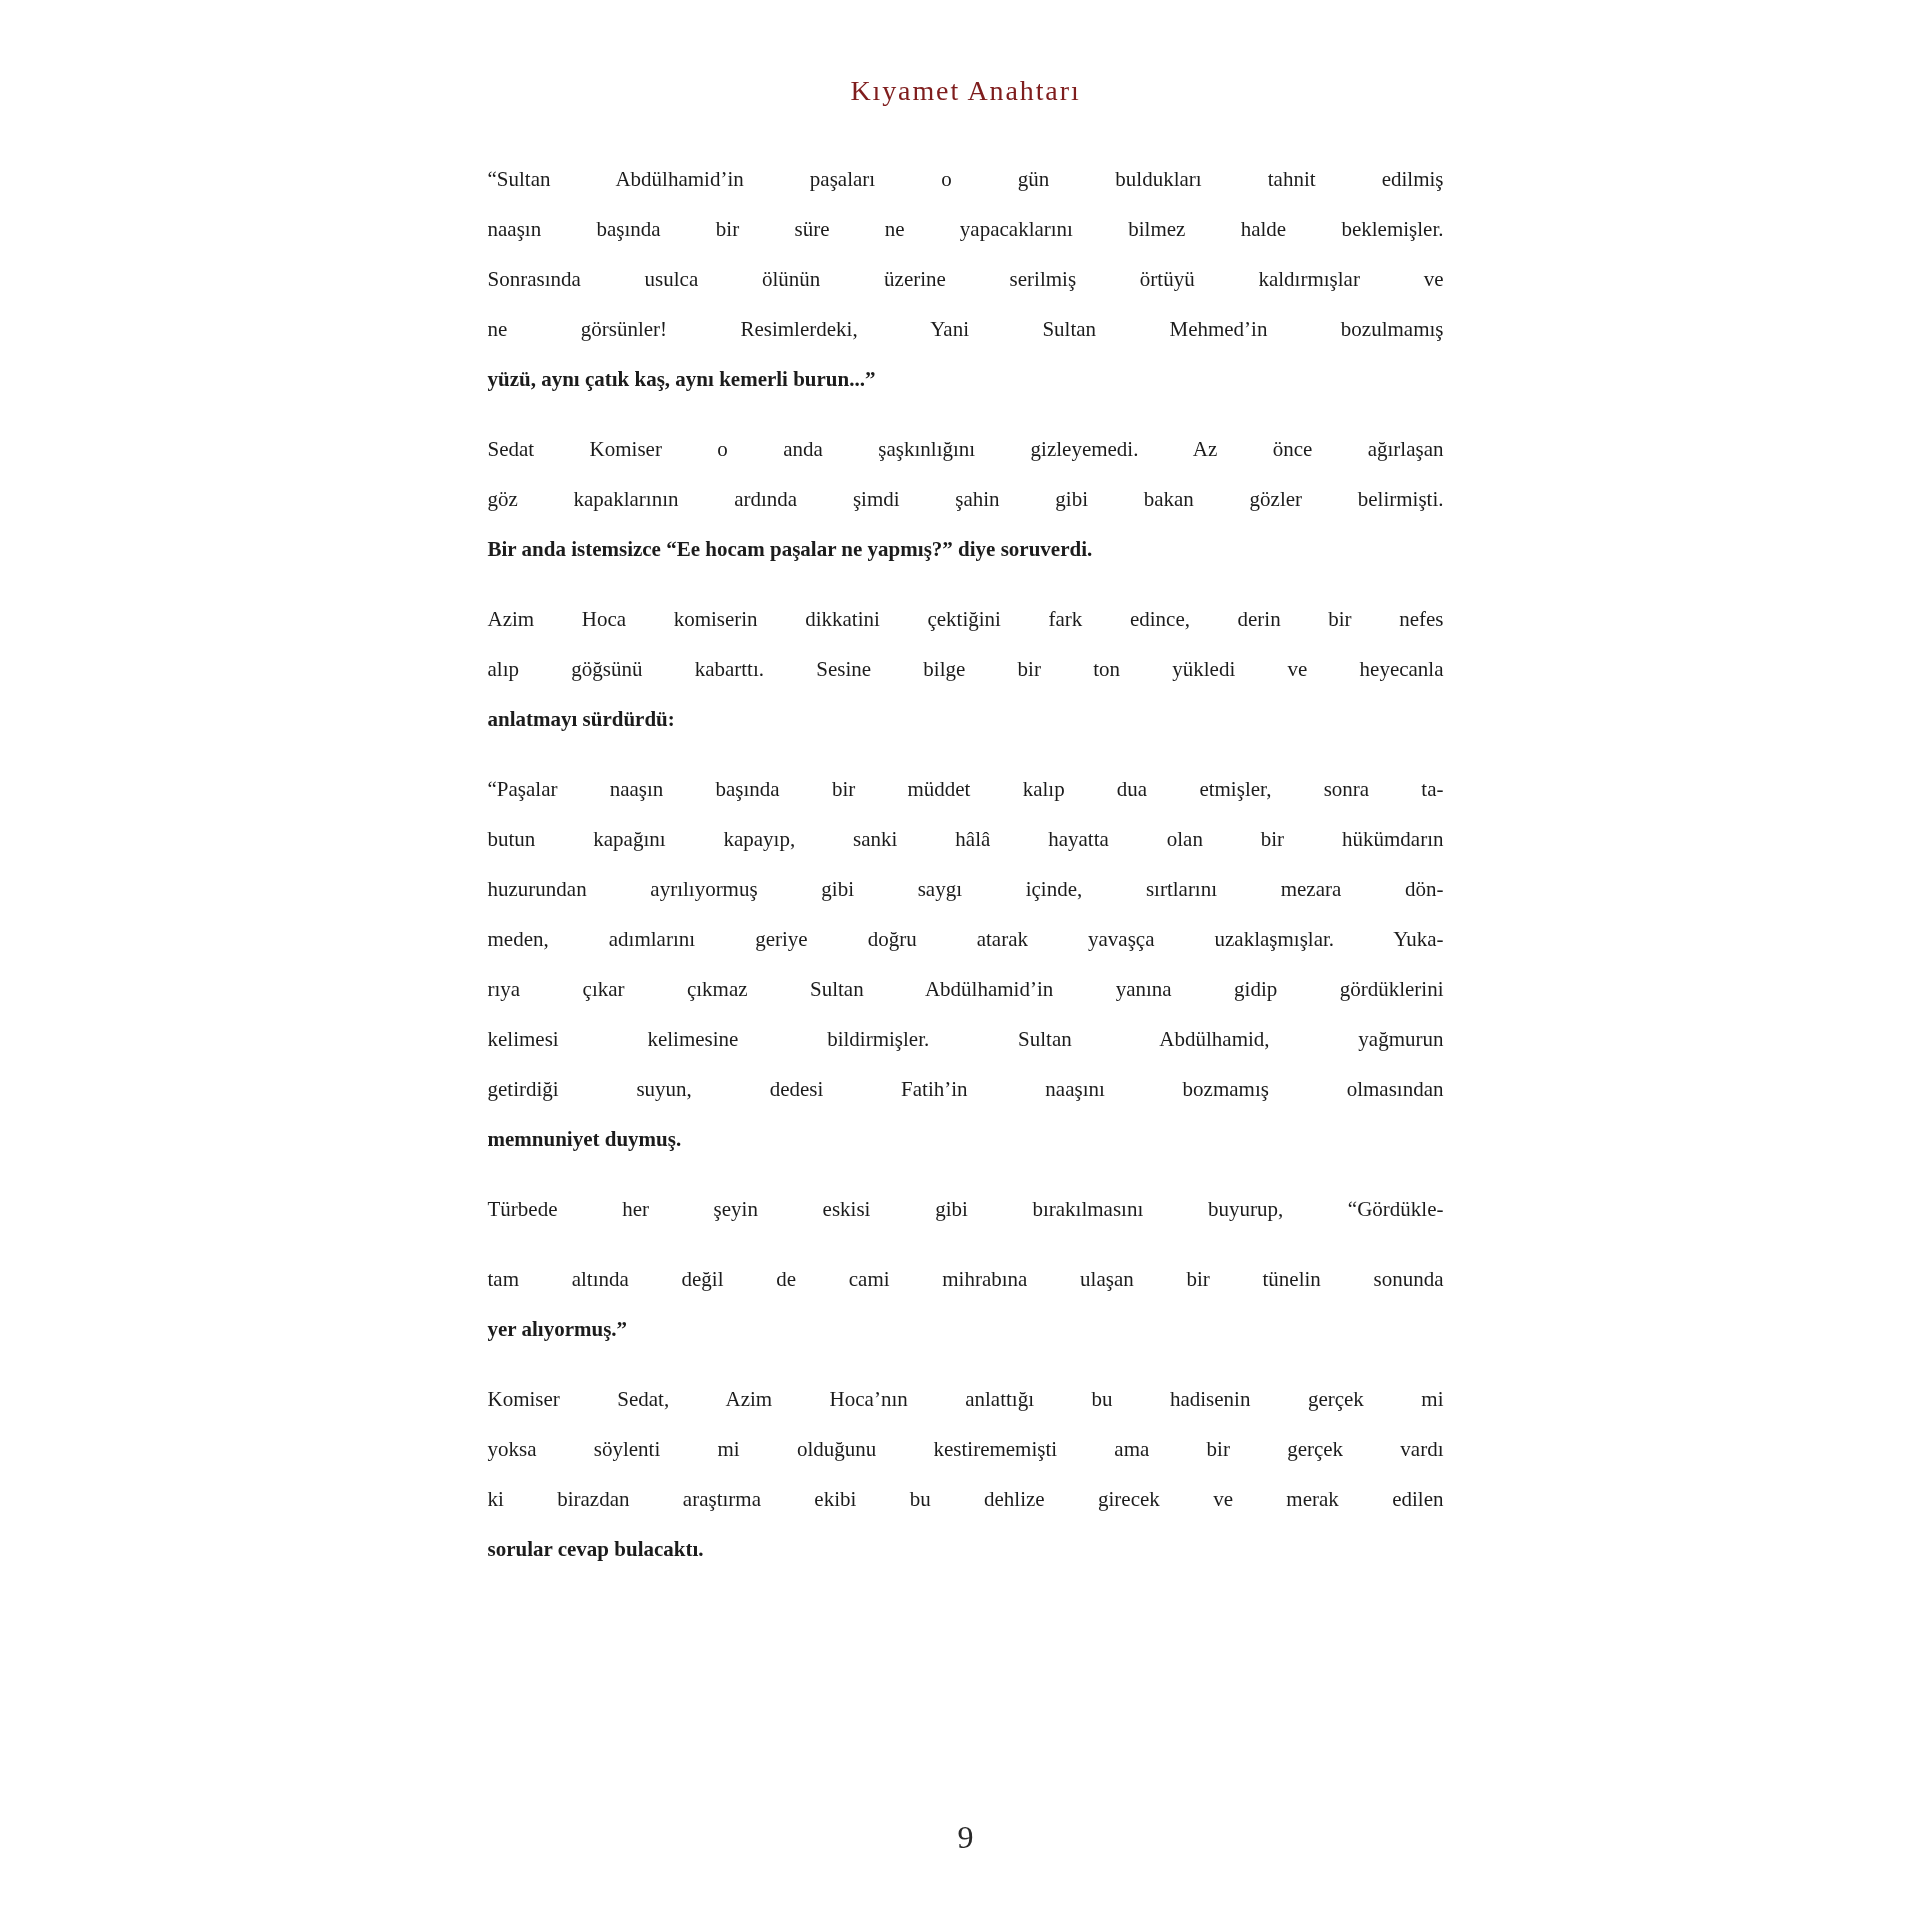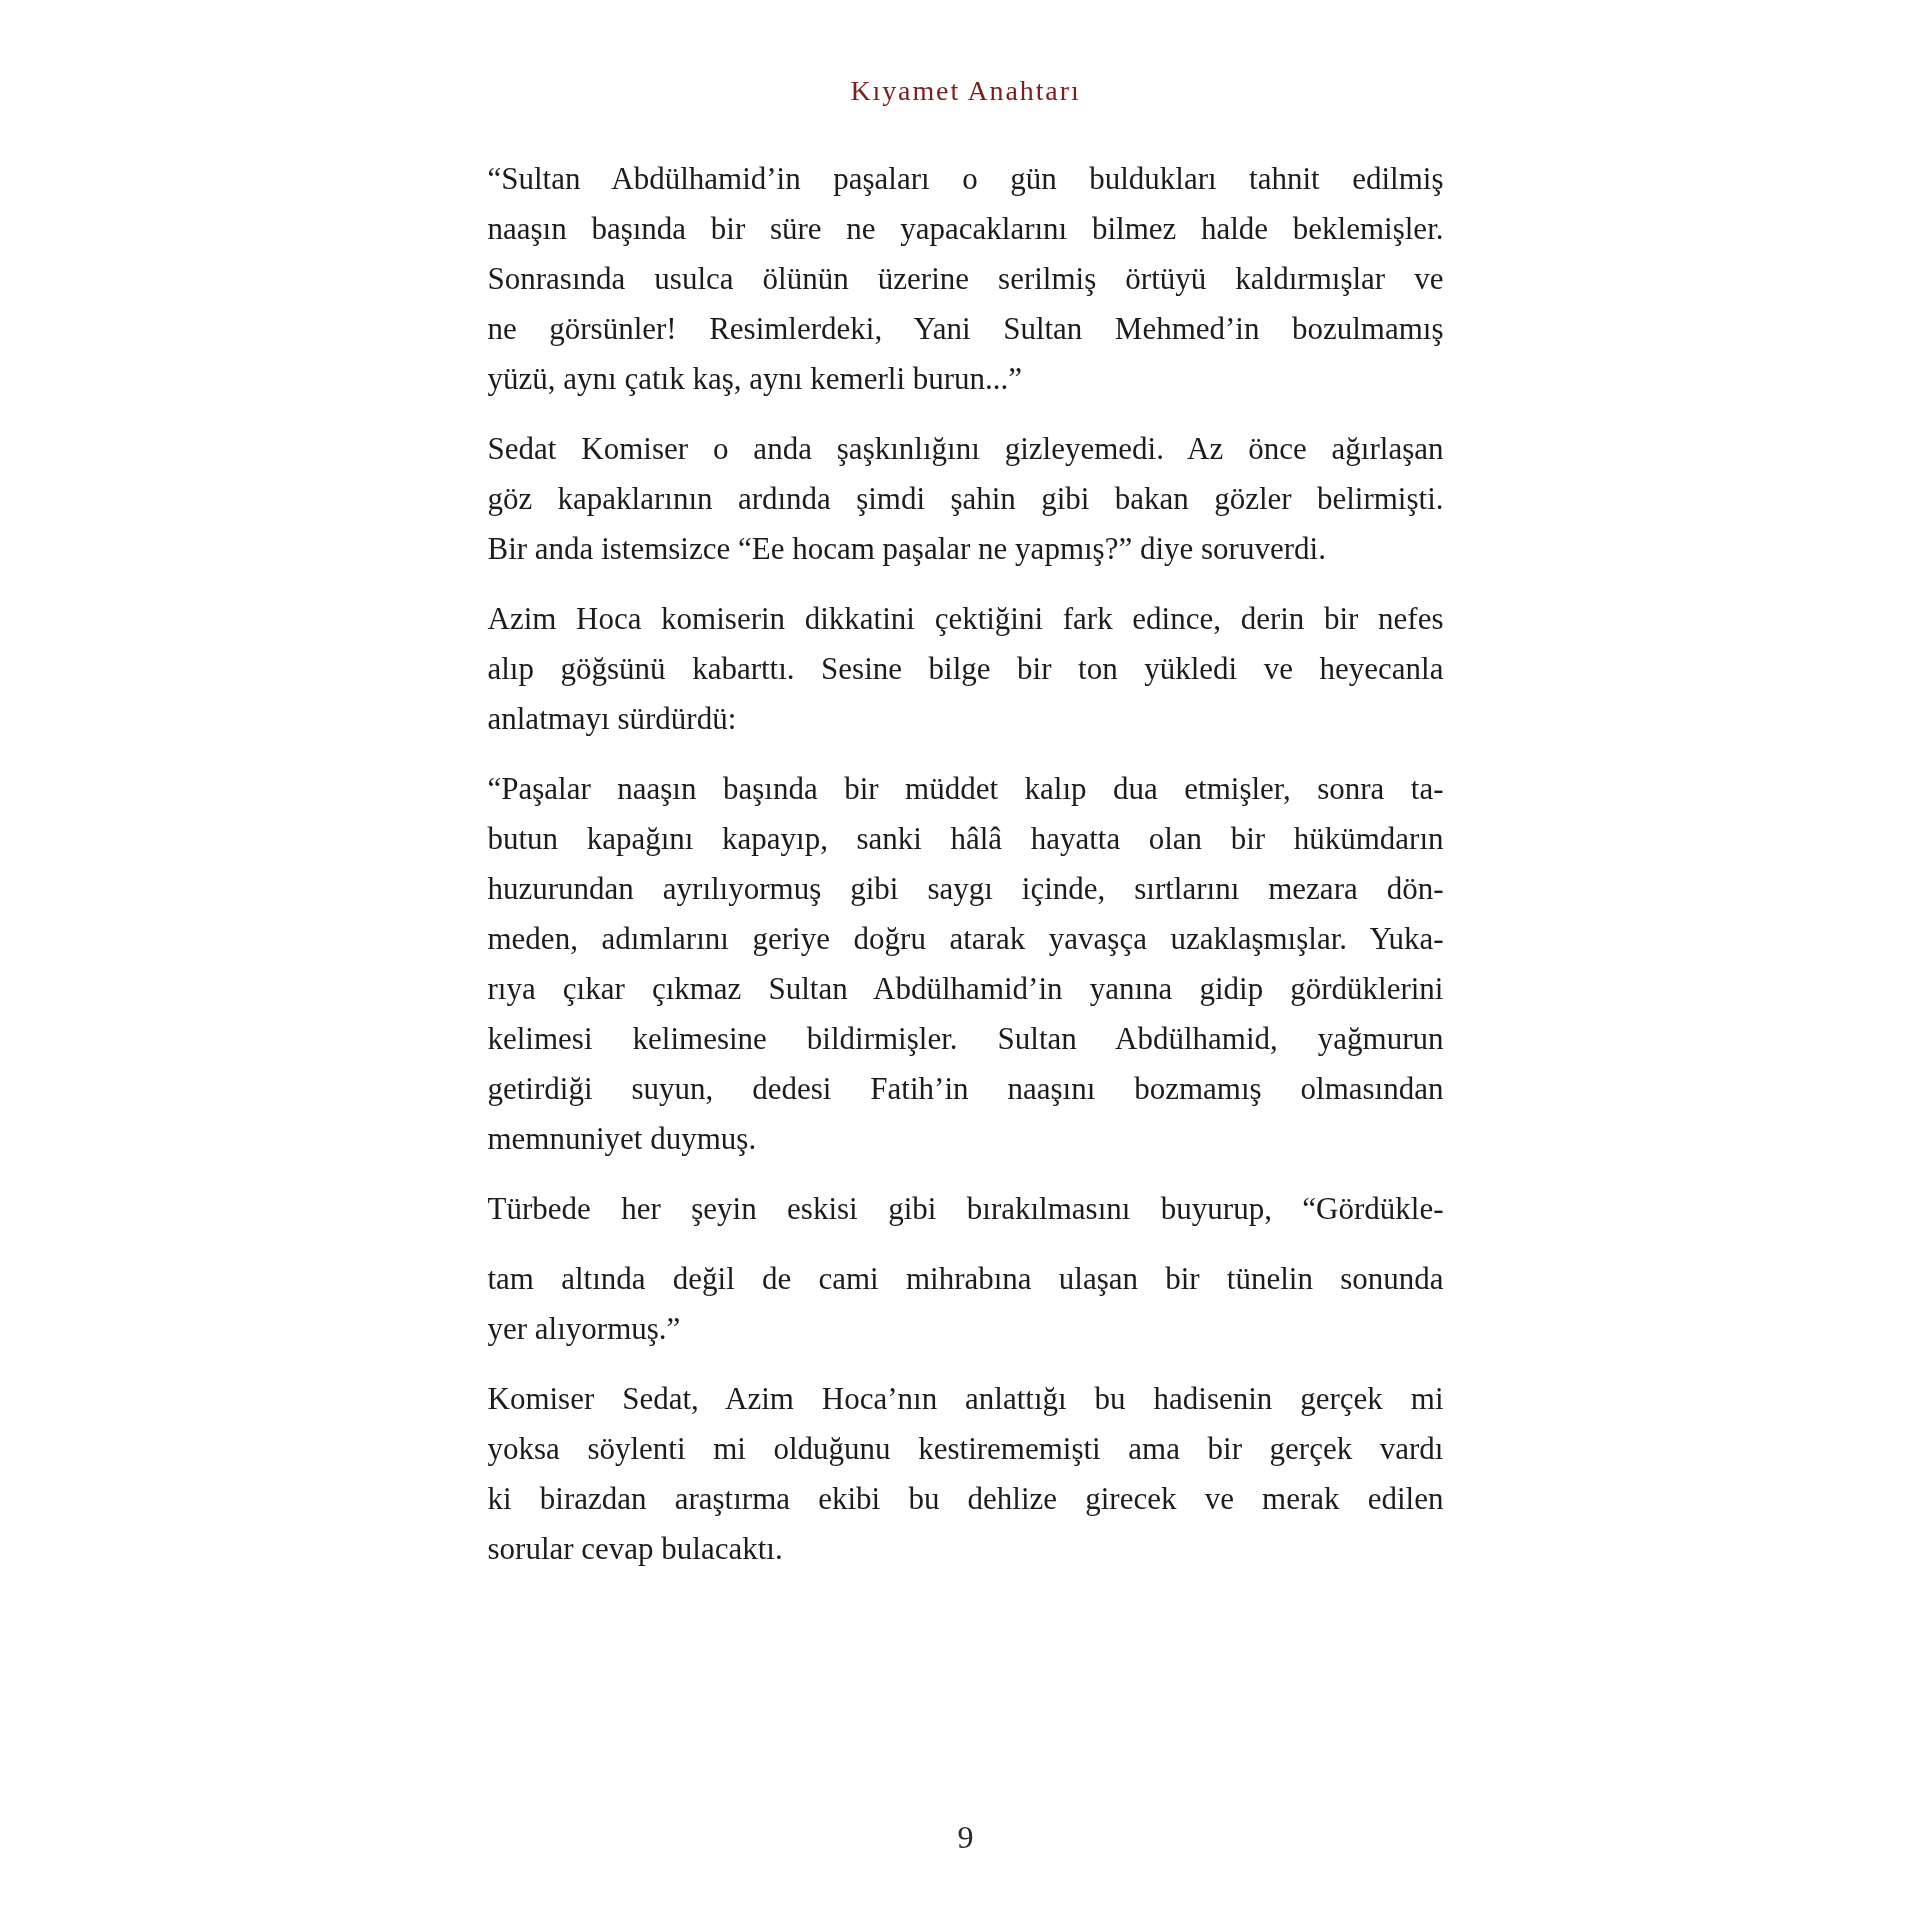--- a/index.html
+++ b/index.html
@@ -28,7 +28,7 @@
   .text-block {
     width: 956px;
     margin: 44px auto 0 auto;
-    font-size: 31px;
+    font-size: 21px;
     line-height: 50px;
   }
   .para {

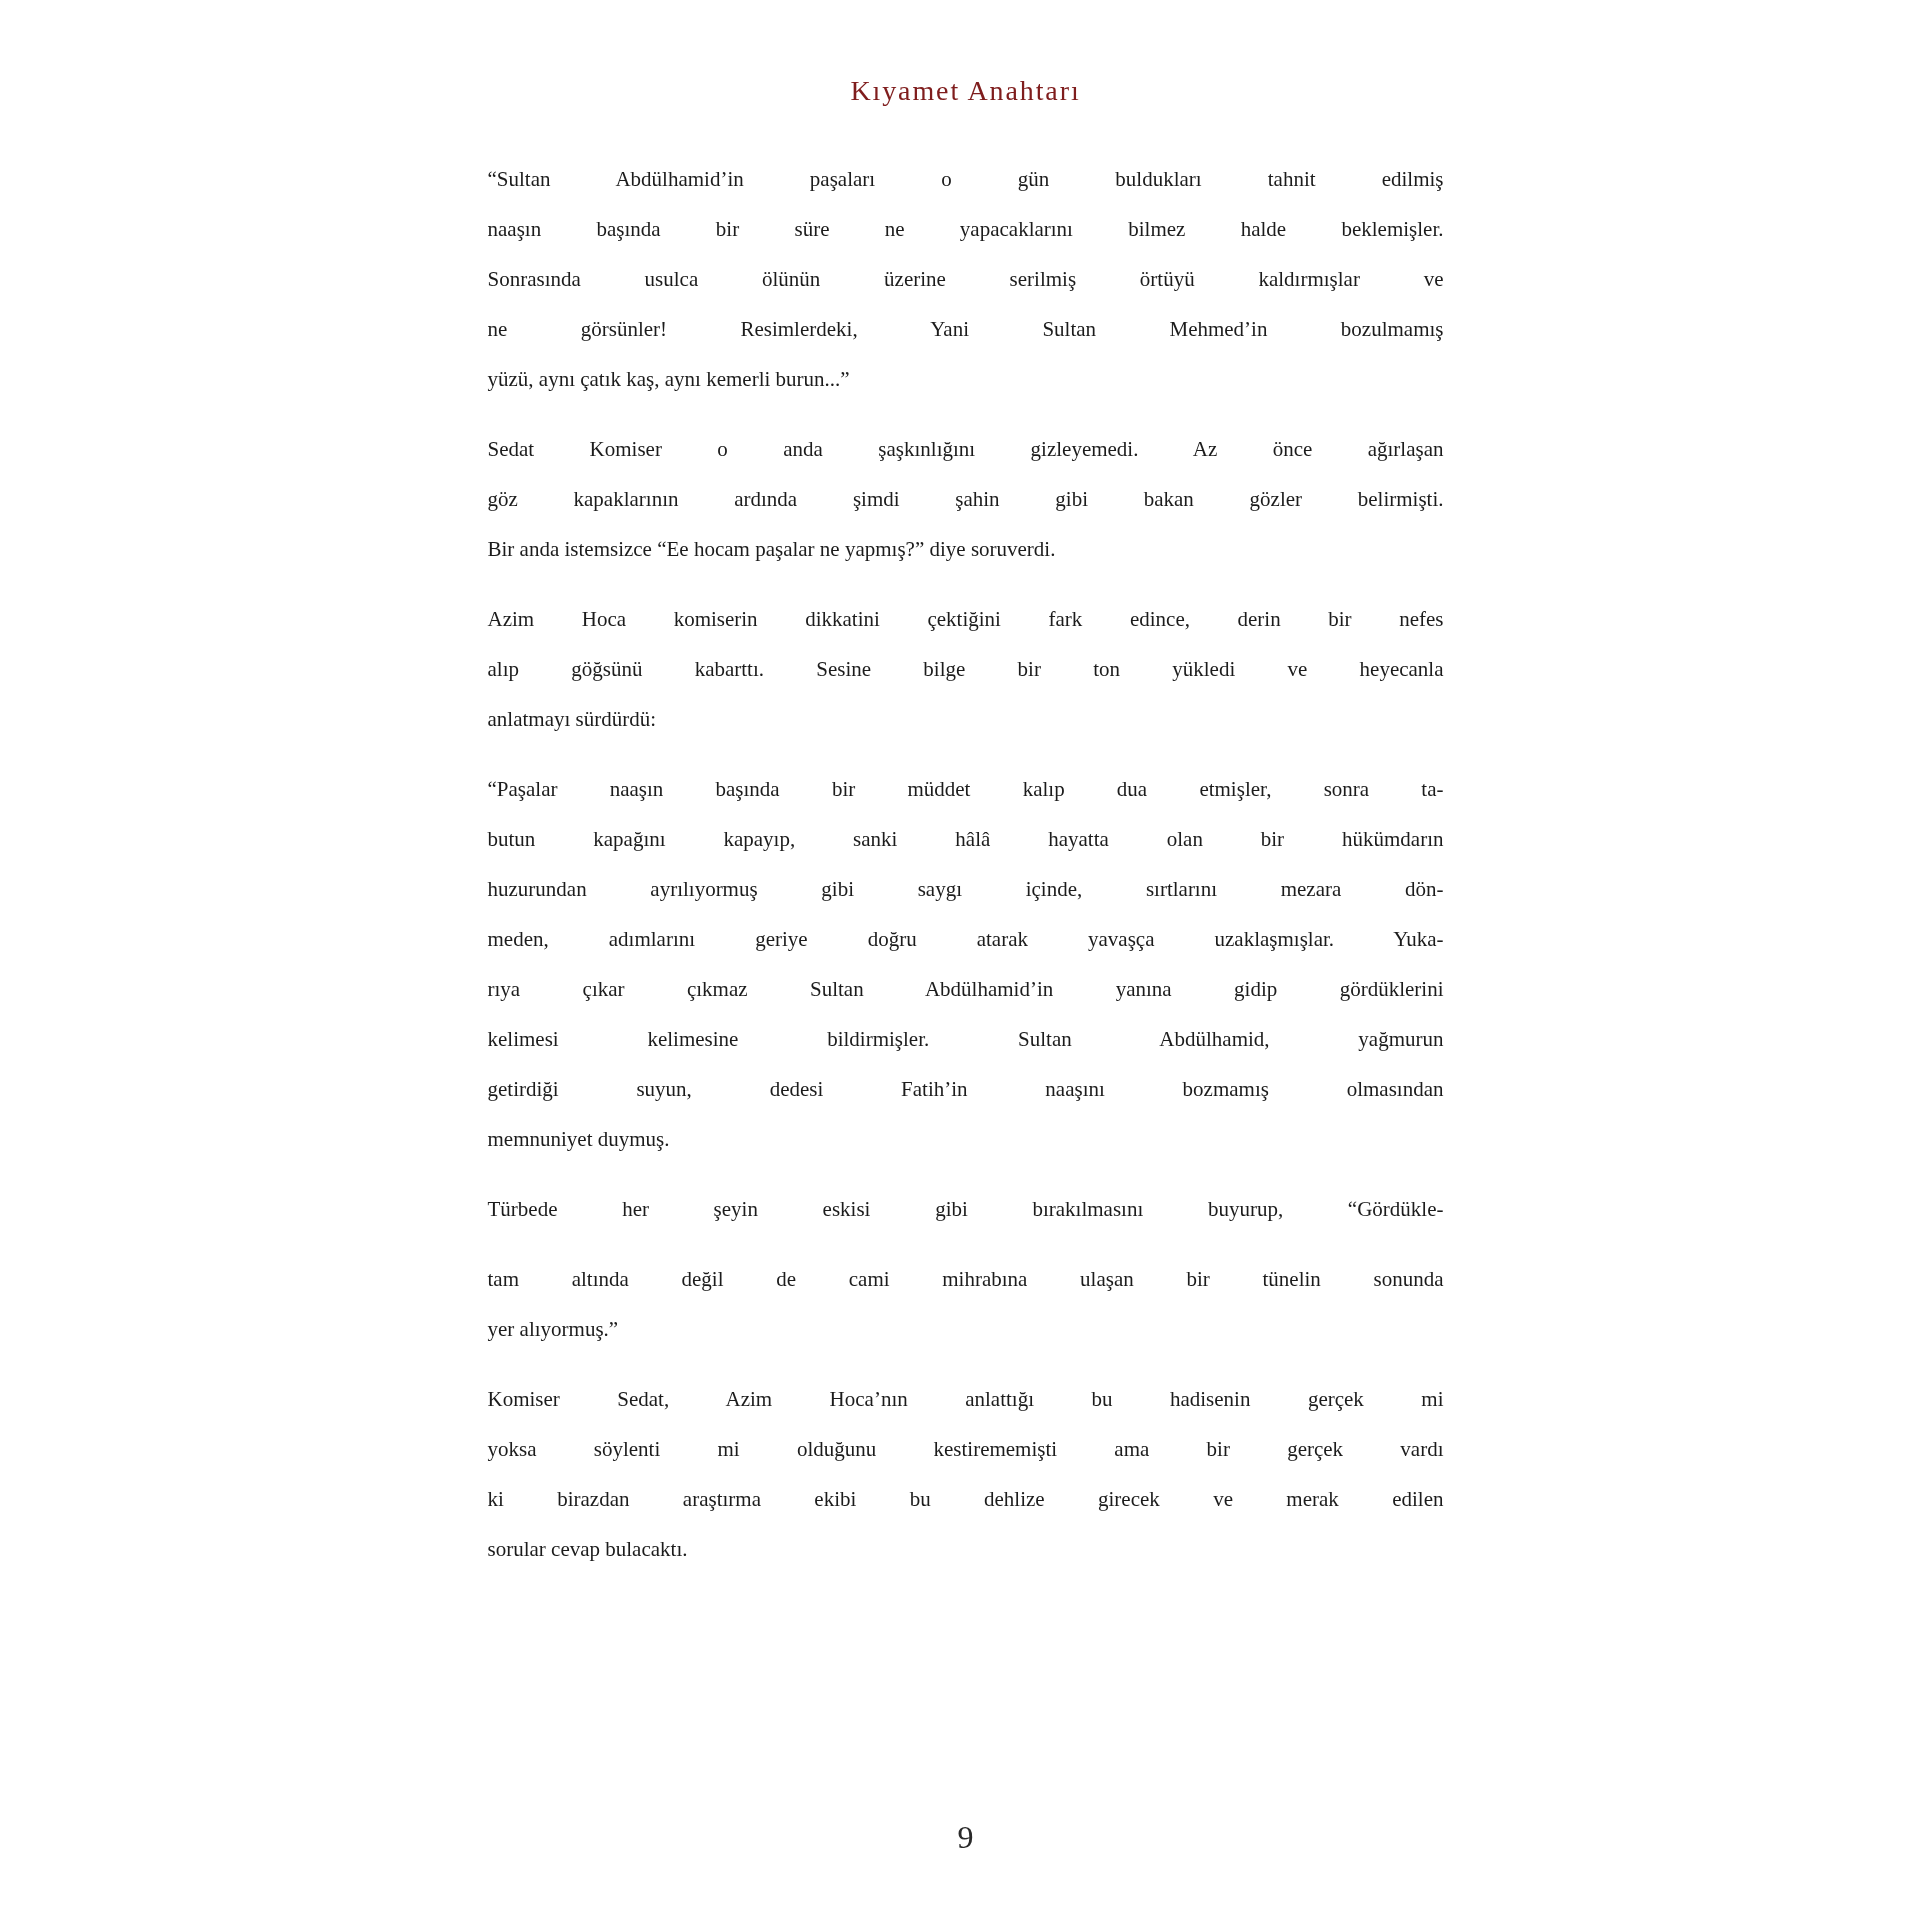--- a/index.html
+++ b/index.html
@@ -42,6 +42,7 @@
   }
   .line.last {
     text-align-last: left;
+    font-weight: bold;
   }
   .page-number {
     position: absolute;

